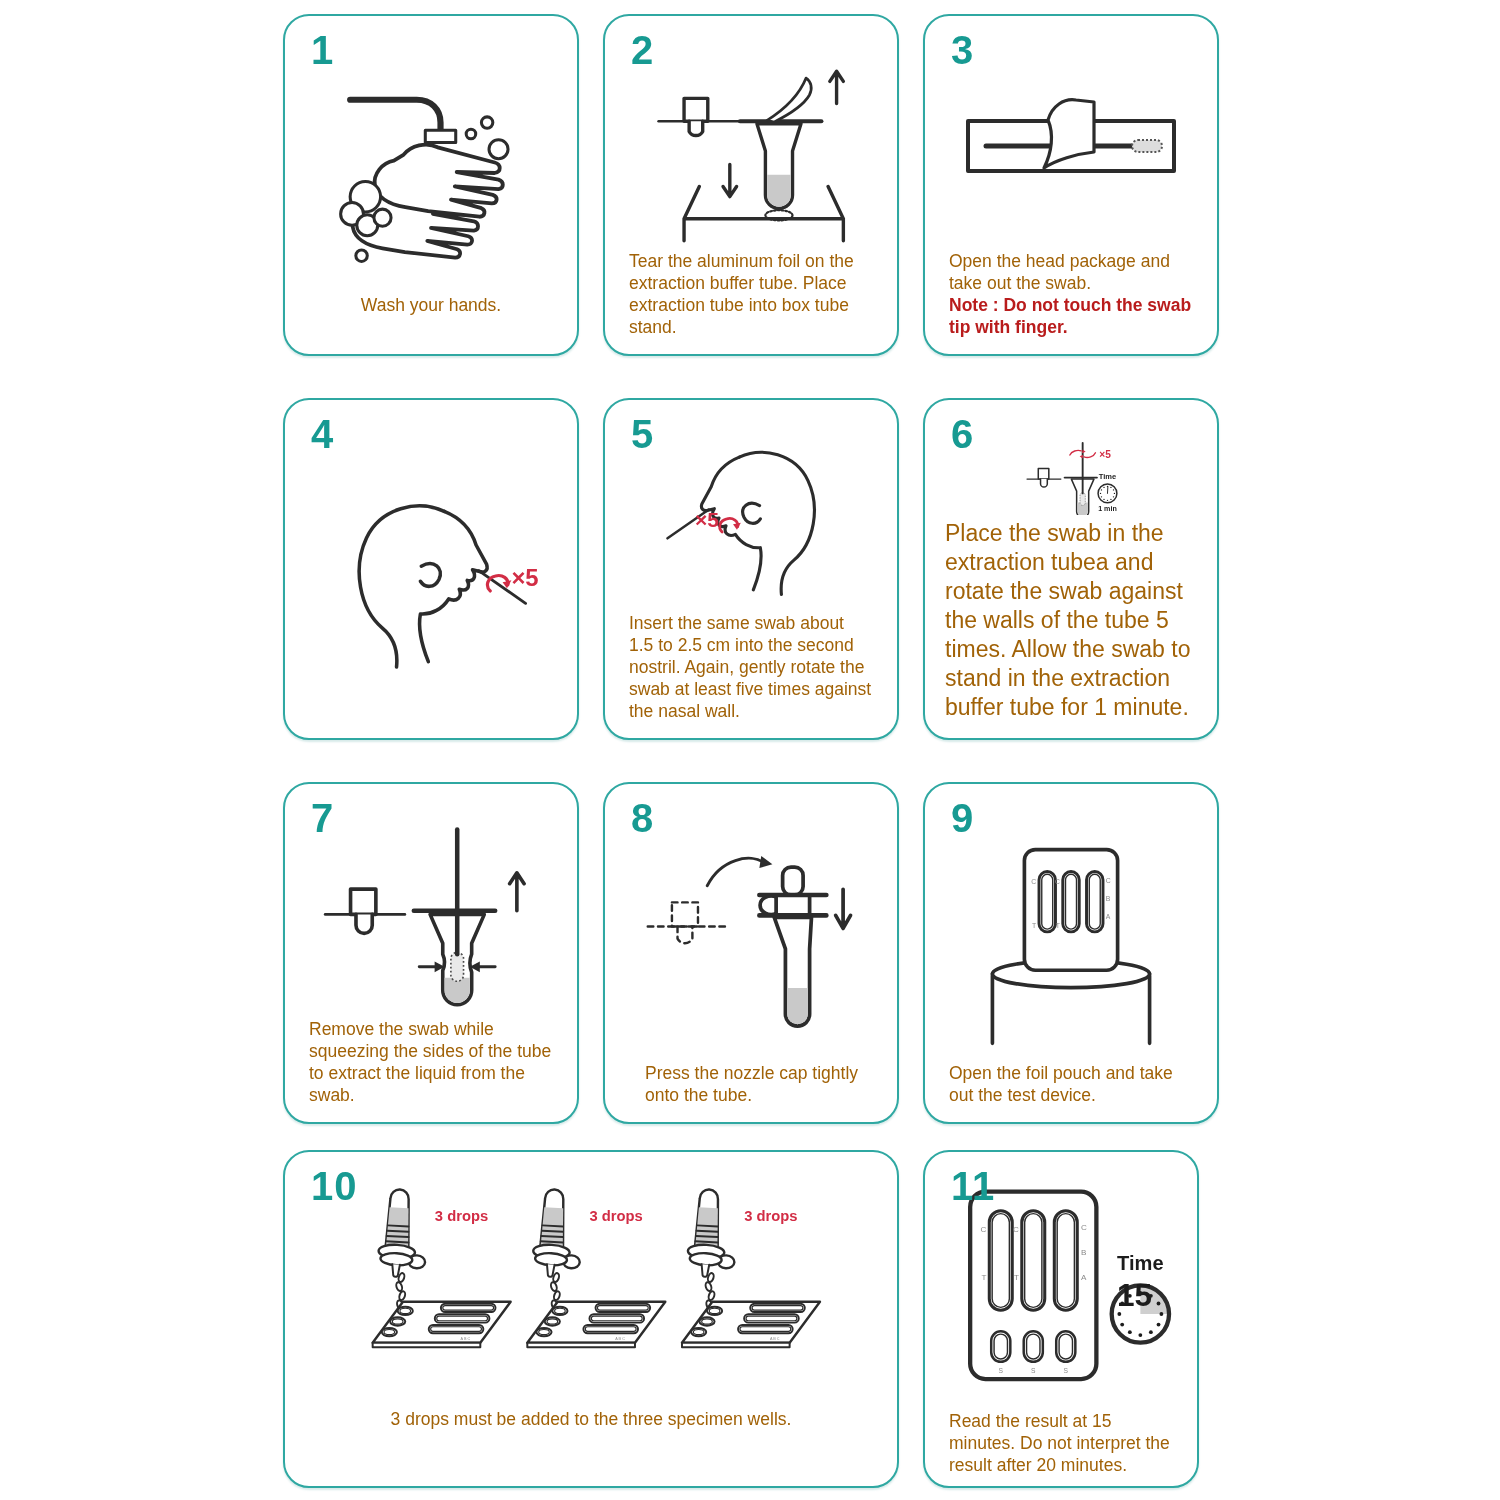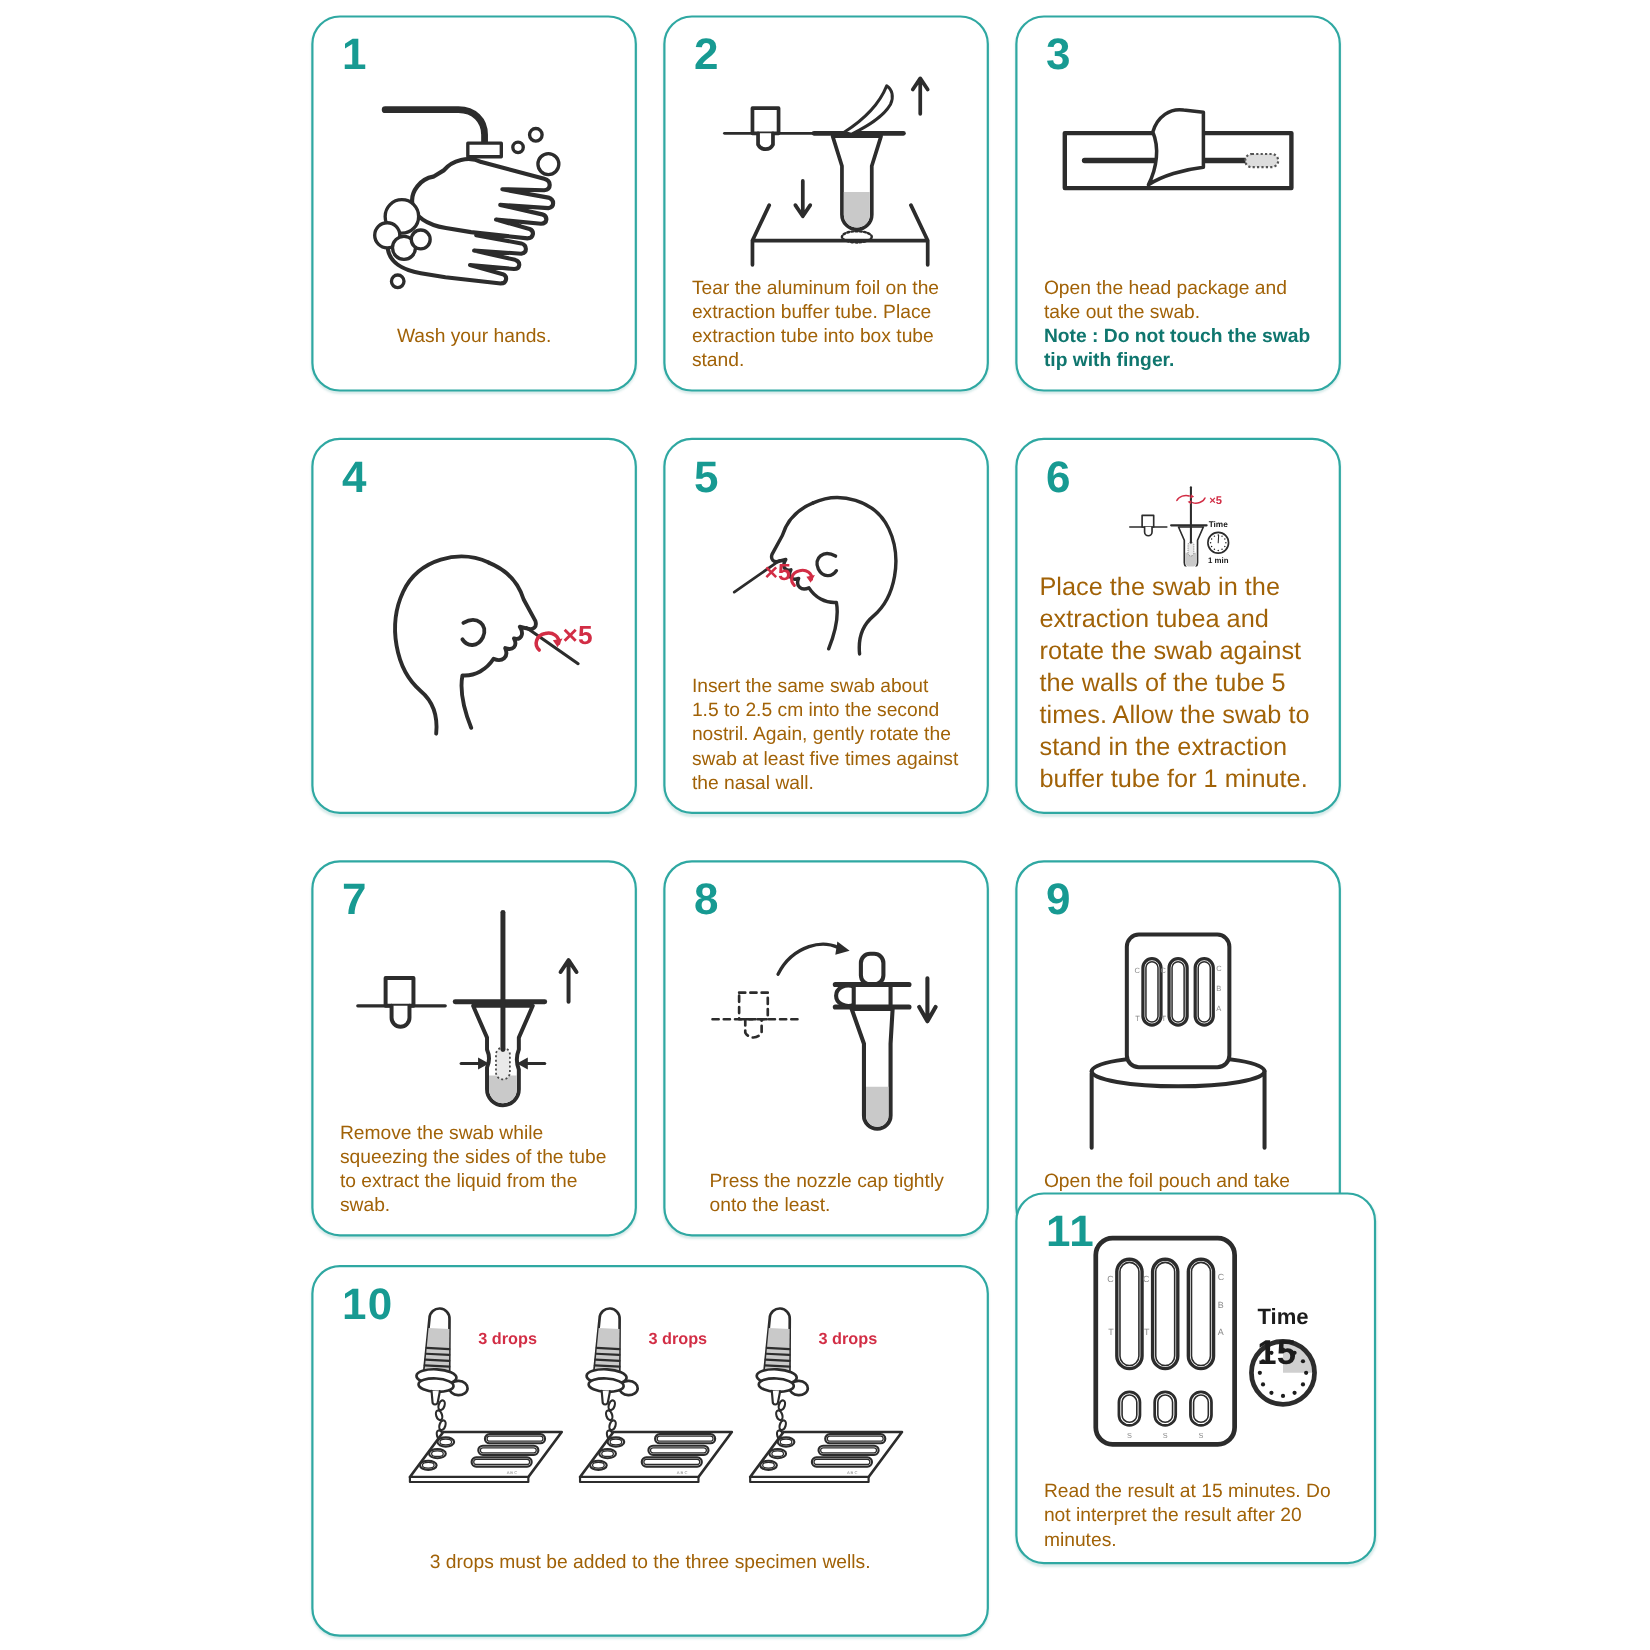--- a/index.html
+++ b/index.html
@@ -16,7 +16,7 @@
   .cap-wrap{flex:0 0 auto;padding:0 24px 16px;}
   .caption{margin:0;font-size:17.5px;line-height:1.26;color:#a16207;}
   .caption.center{text-align:center;}
-  .note{margin:0;font-size:17.5px;line-height:1.26;color:#0f766e;font-weight:bold;}
+  .note{margin:0;font-size:17.5px;line-height:1.26;color:#b91c1c;font-weight:bold;}
   
   .ln{fill:none;stroke:#2c2c2c;stroke-width:4;stroke-linecap:round;stroke-linejoin:round;}
   .ln5{fill:none;stroke:#2c2c2c;stroke-width:5;stroke-linecap:round;stroke-linejoin:round;}

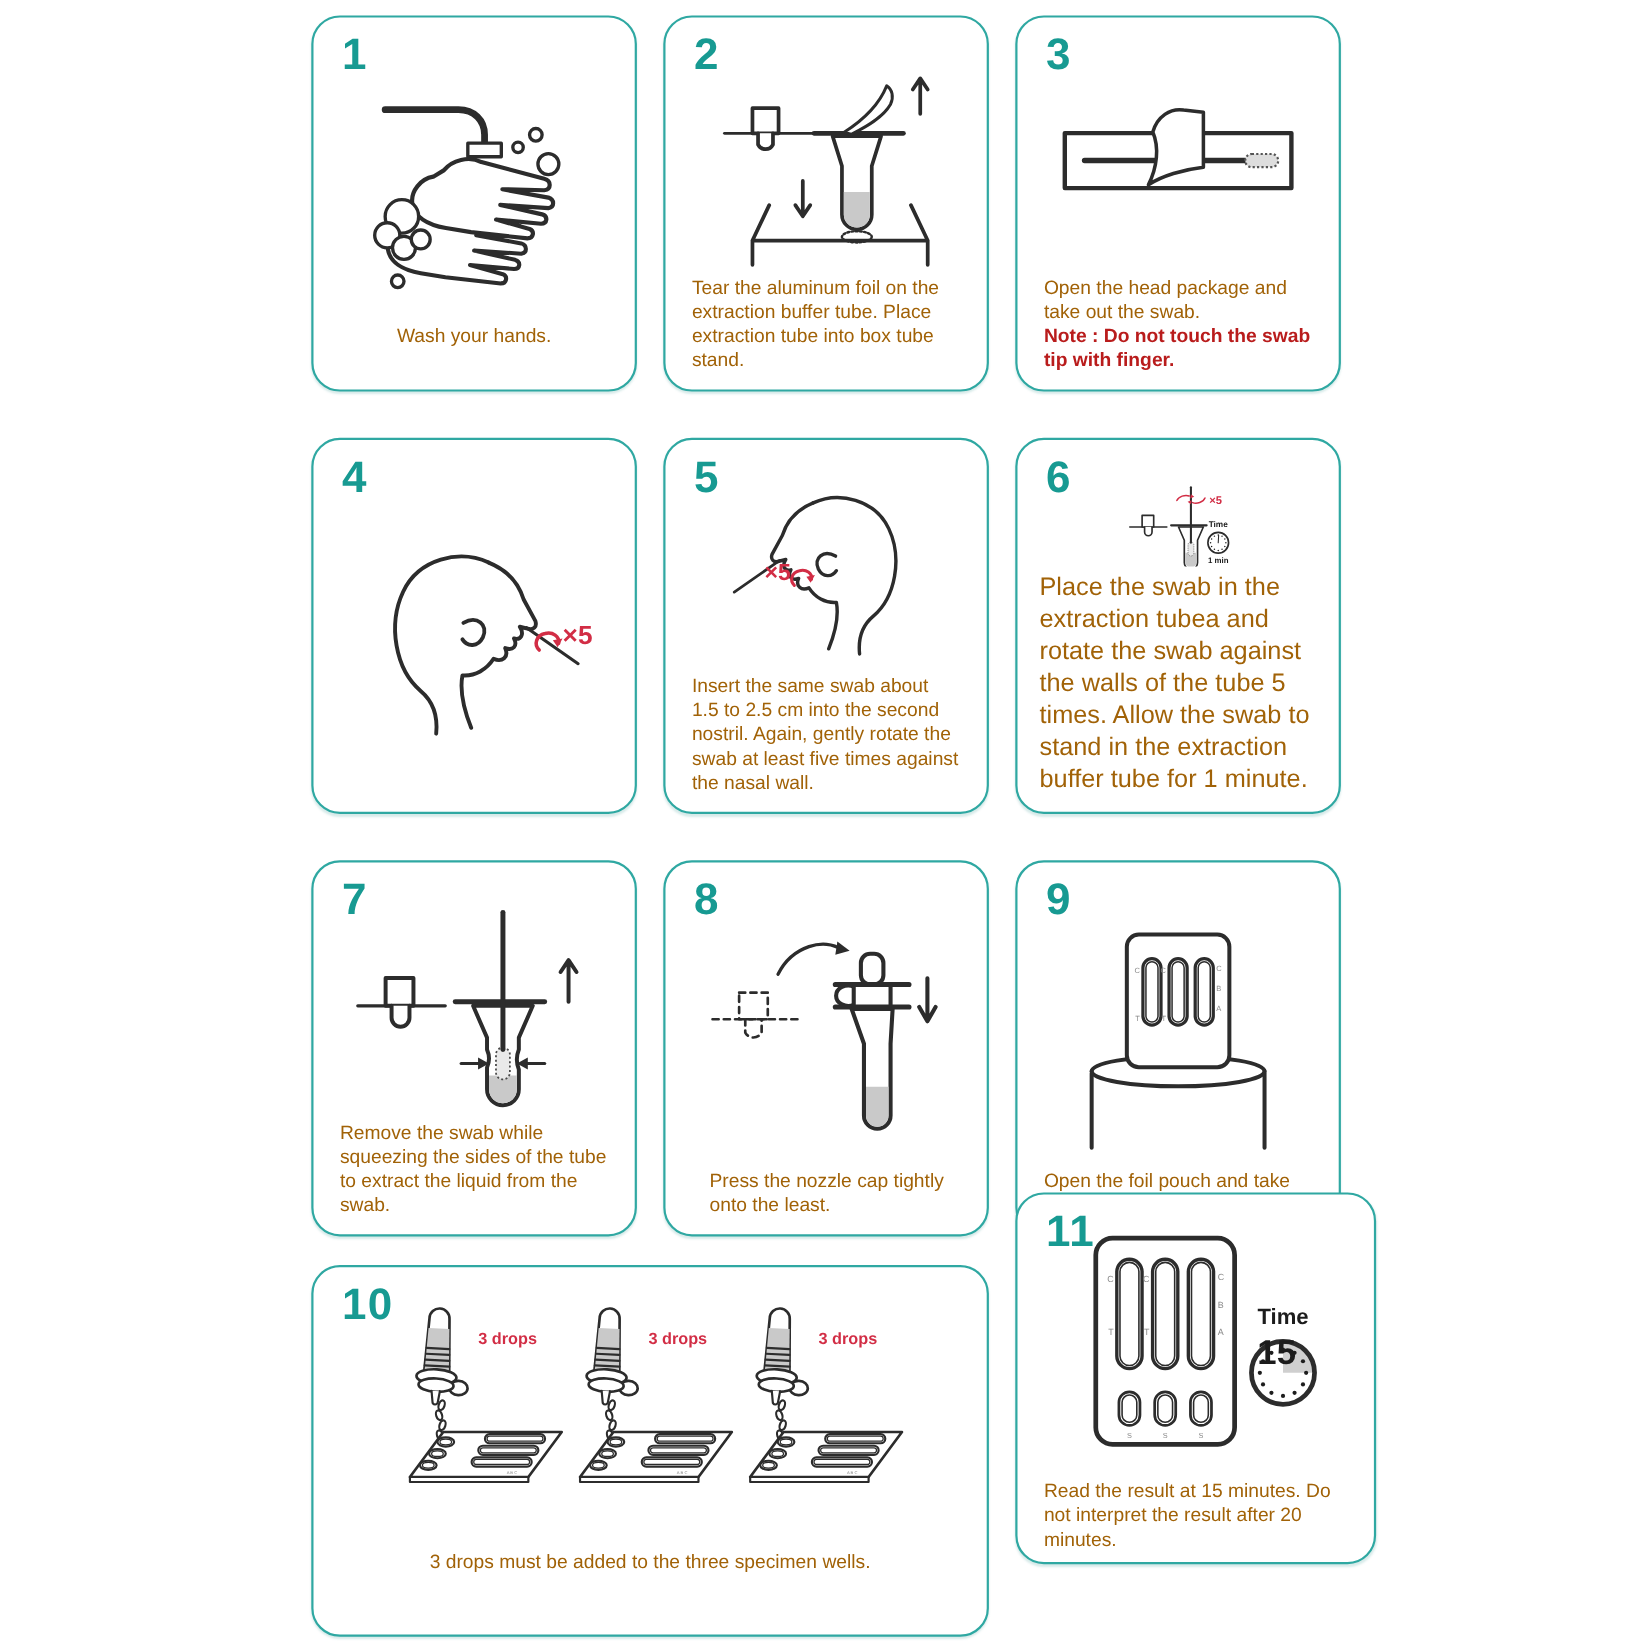--- a/index.html
+++ b/index.html
@@ -270,7 +270,7 @@
       </svg>
     </div>
     <div class="cap-wrap" style="padding-left:40px;">
-      <p class="caption">Press the nozzle cap tightly onto the least.</p>
+      <p class="caption">Press the nozzle cap tightly onto the tube.</p>
     </div>
   </div>
 

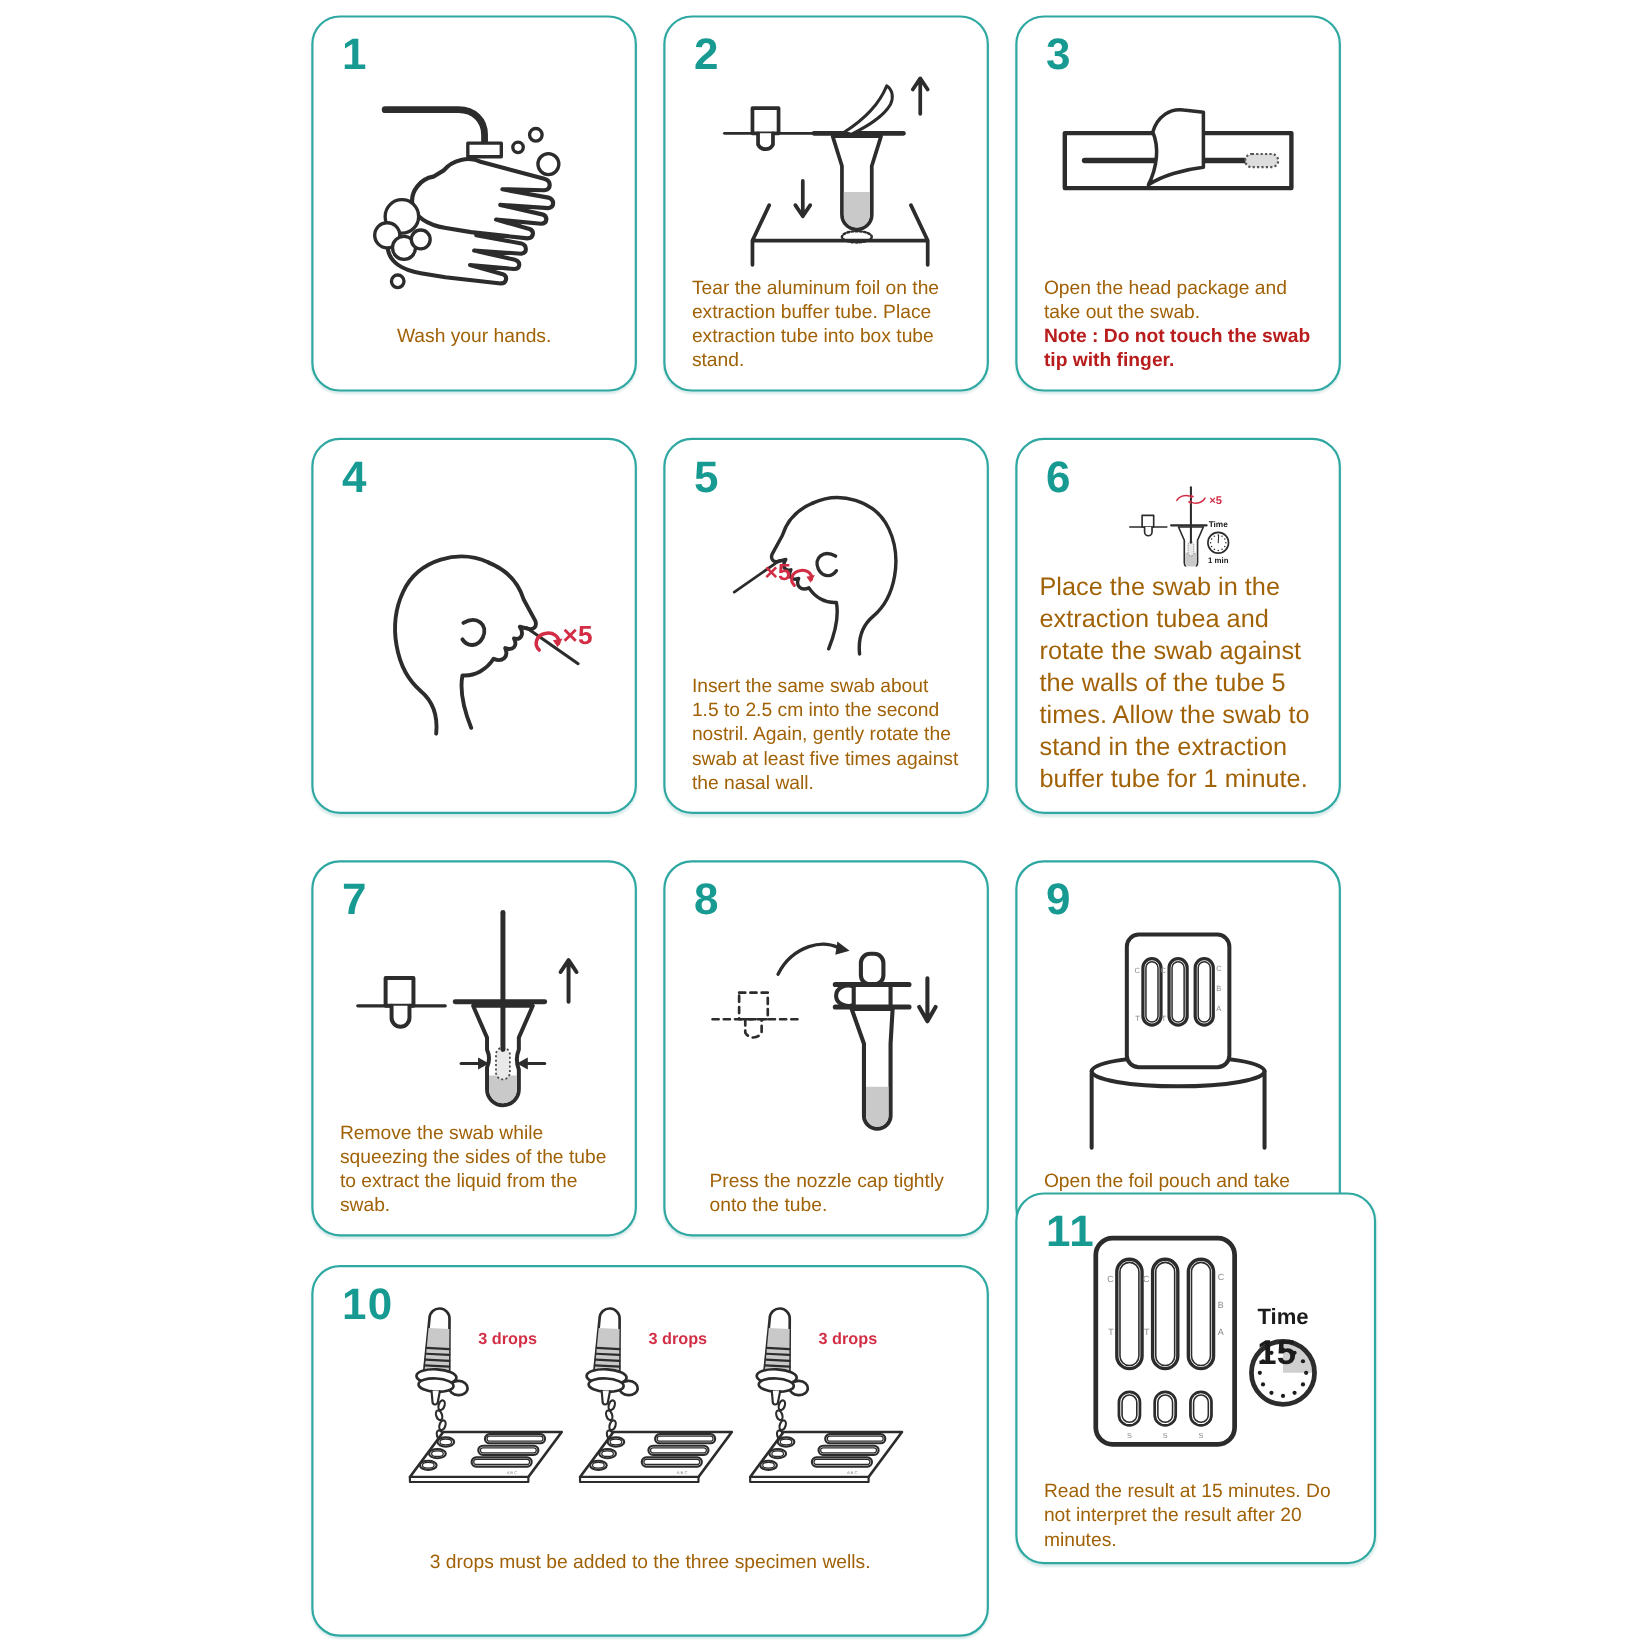--- a/index.html
+++ b/index.html
@@ -423,7 +423,7 @@
     </div>
   </div>
 
-  <div class="card" style="left:923px;top:1084px;width:328px;height:338px;">
+  <div class="card" style="left:923px;top:1150px;width:276px;height:338px;">
     <div class="step-num">11</div>
     <div class="illo" style="padding-top:28px;">
       <svg viewBox="0 0 250 228" width="252" height="218">

